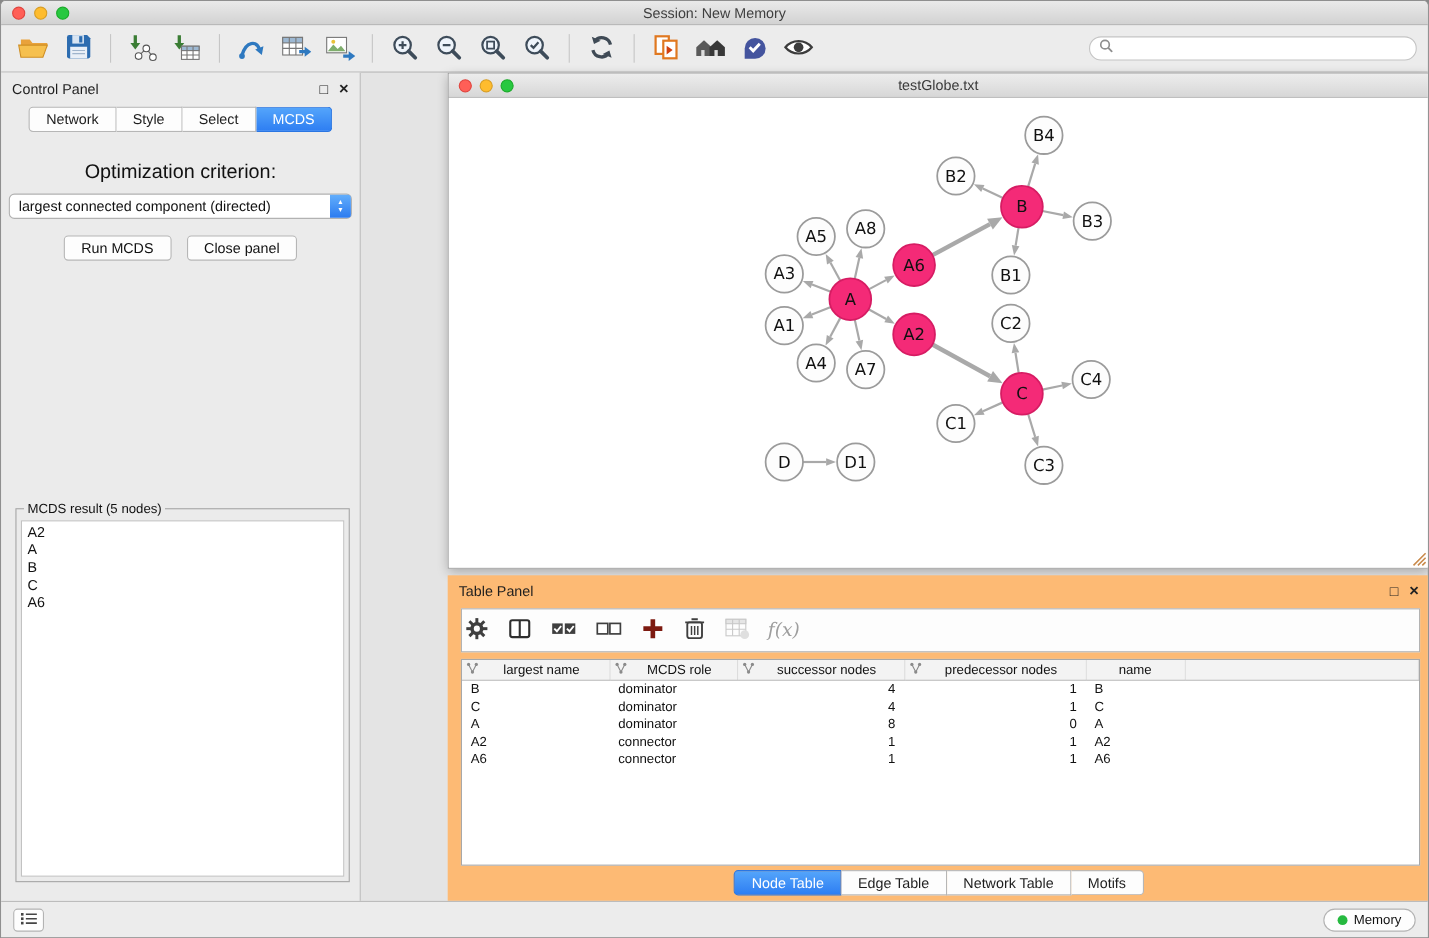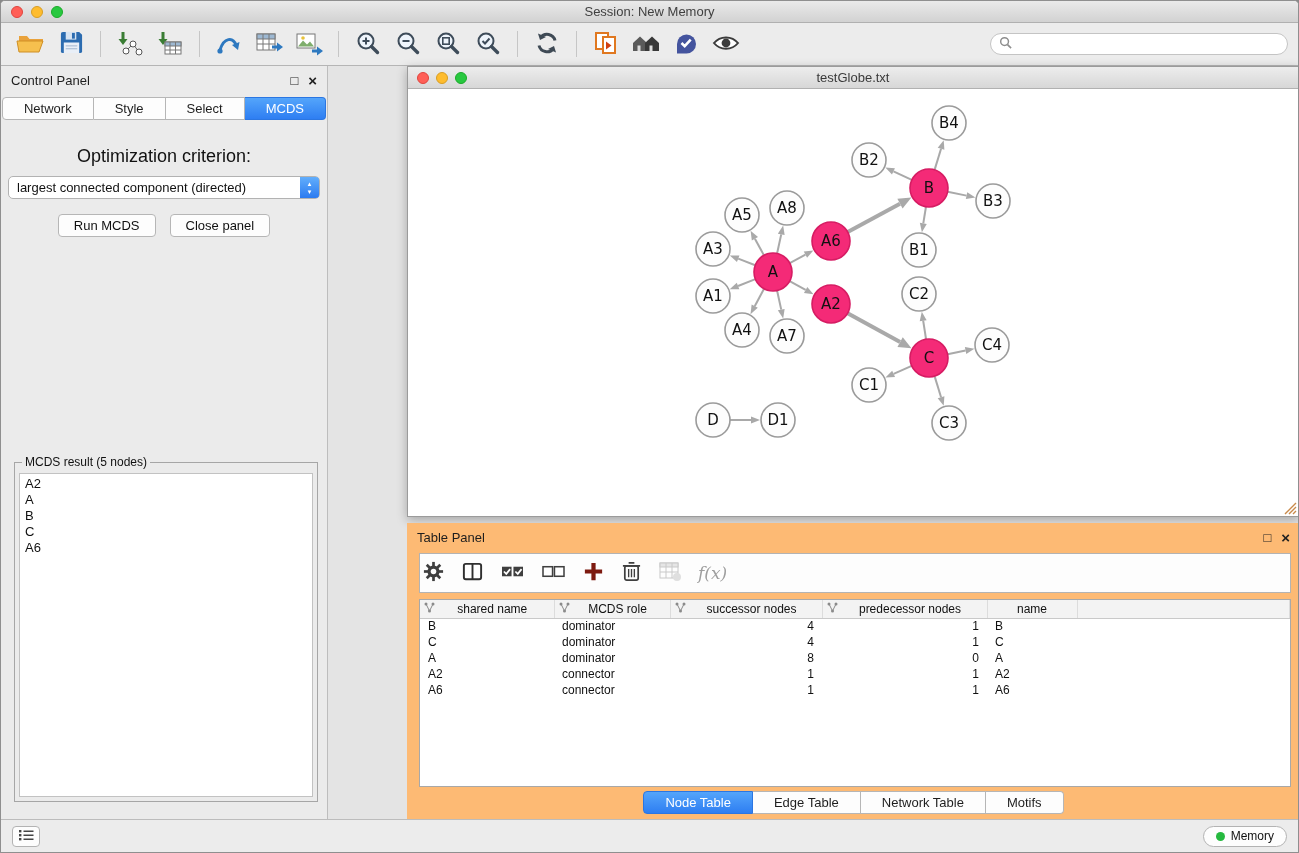--- a/index.html
+++ b/index.html
@@ -38,7 +38,7 @@
   .win-btn{cursor:default;line-height:13px;}
   .win-btn.close{font-weight:bold;font-size:15px;}
   .tabs-row{display:flex;justify-content:center;padding:3px 0 10px;}
-  .tab{font-size:13px;padding:3px 21px;border:1px solid #b6b6b6;background:#fdfdfd;color:#1e1e1e;
+  .tab{font-size:13px;padding:3px 15px;border:1px solid #b6b6b6;background:#fdfdfd;color:#1e1e1e;
     border-left-width:0;cursor:default;}
   .tab:first-child{border-radius:4px 0 0 4px;border-left-width:1px;}
   .tab:last-child{border-radius:0 4px 4px 0;}

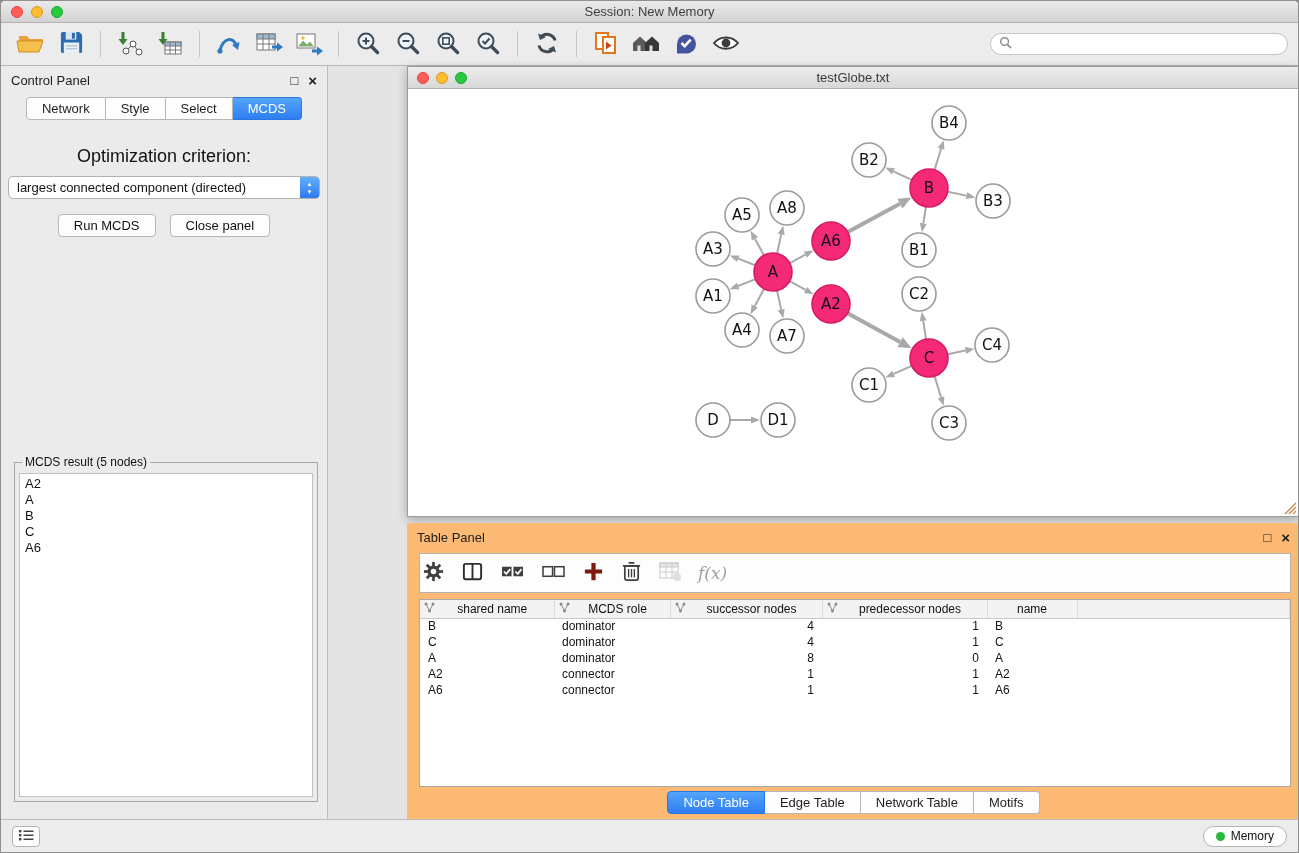--- a/index.html
+++ b/index.html
@@ -518,7 +518,7 @@
                       <circle cx="9" cy="2" r="1.5" fill="#8a8a8a"></circle>
                       <circle cx="5.5" cy="9" r="1.5" fill="#8a8a8a"></circle>
                     </svg></span>
-                  <span class="hlabel">shared name</span>
+                  <span class="hlabel">largest name</span>
                 </span>
               </th>
             <th>

